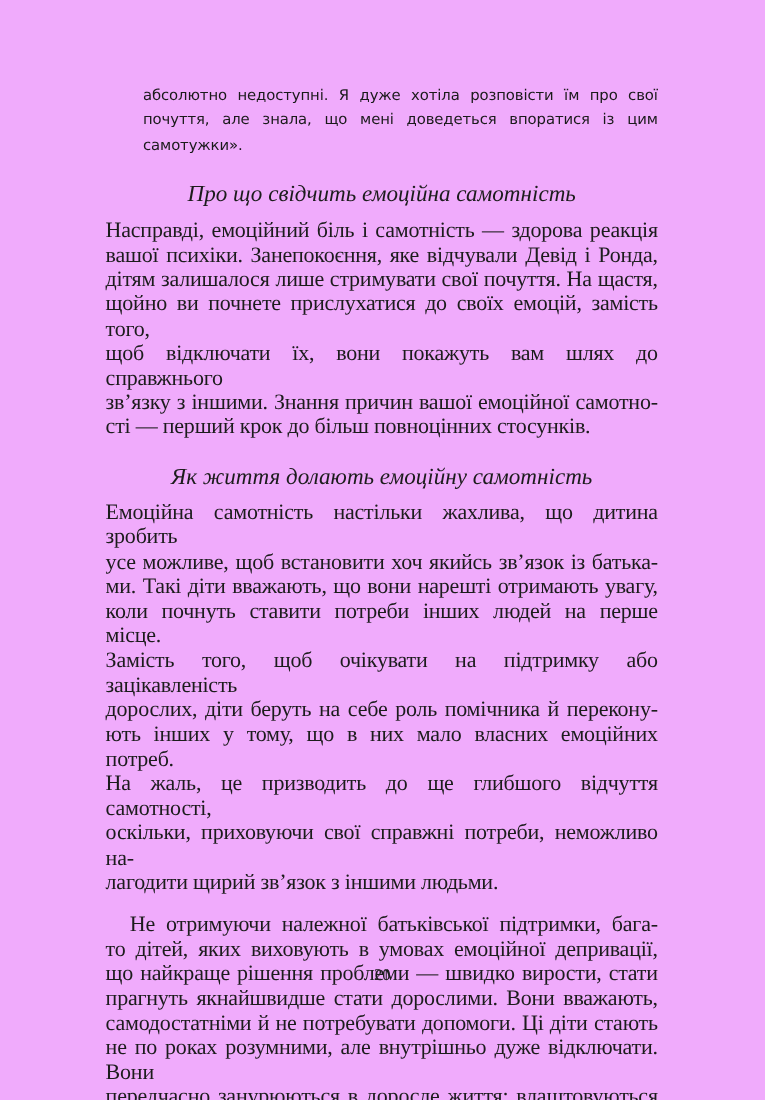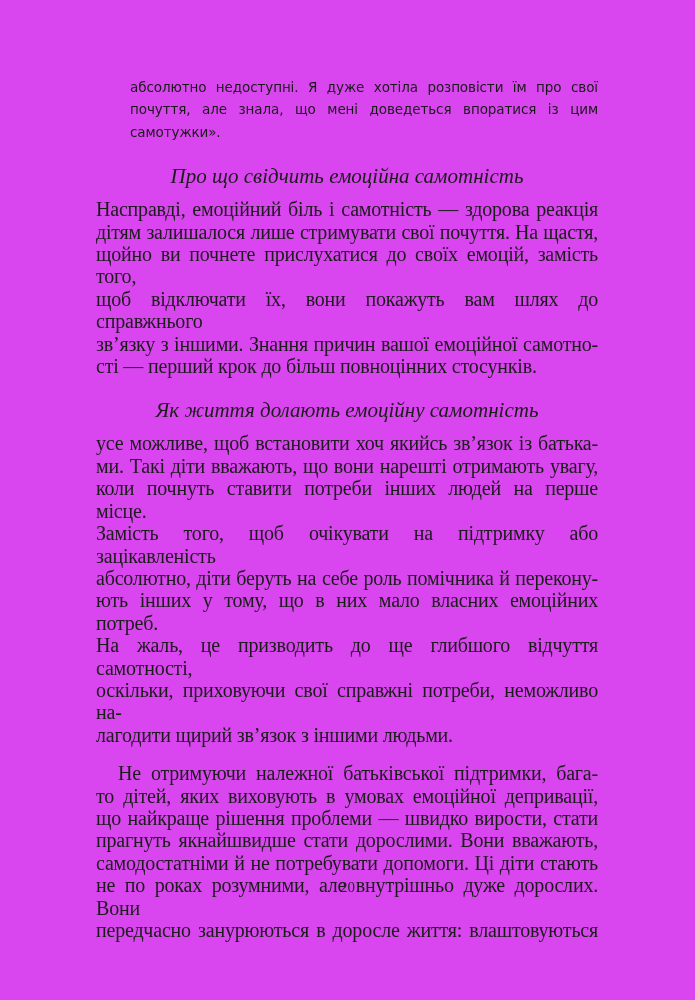--- a/index.html
+++ b/index.html
@@ -73,7 +73,7 @@
 </head>
 <body>
 
-<div class="page" style="background: #d946ef; color: rgb(28, 28, 28);">
+<div class="page" style="background: #f0abfc; color: rgb(28, 28, 28);">
   <div class="content">
     <div class="quote">
         <div class="line">абсолютно недоступні. Я дуже хотіла розповісти їм про свої</div>

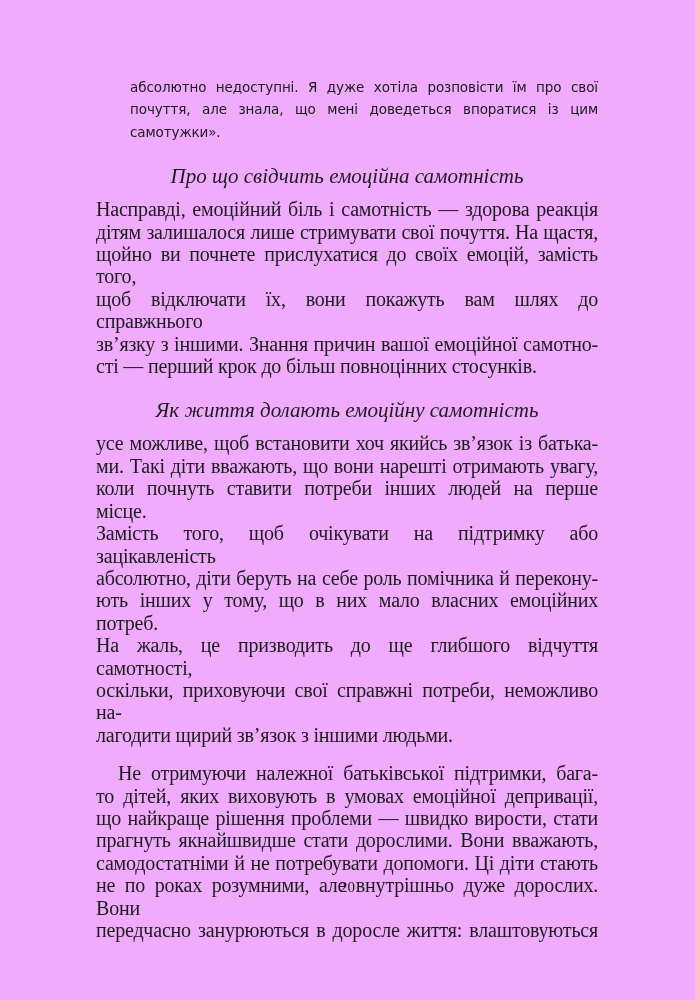--- a/index.html
+++ b/index.html
@@ -84,6 +84,7 @@
         <h2 class="section-heading">Про що свідчить емоційна самотність</h2>
         <div class="paragraph">
           <div class="line">Насправді, емоційний біль і самотність — здорова реакція</div>
+          <div class="line">вашої психіки. Занепокоєння, яке відчували Девід і Ронда,</div>
           <div class="line">дітям залишалося лише стримувати свої почуття. На щастя,</div>
           <div class="line">щойно ви почнете прислухатися до своїх емоцій, замість того,</div>
           <div class="line">щоб відключати їх, вони покажуть вам шлях до справжнього</div>

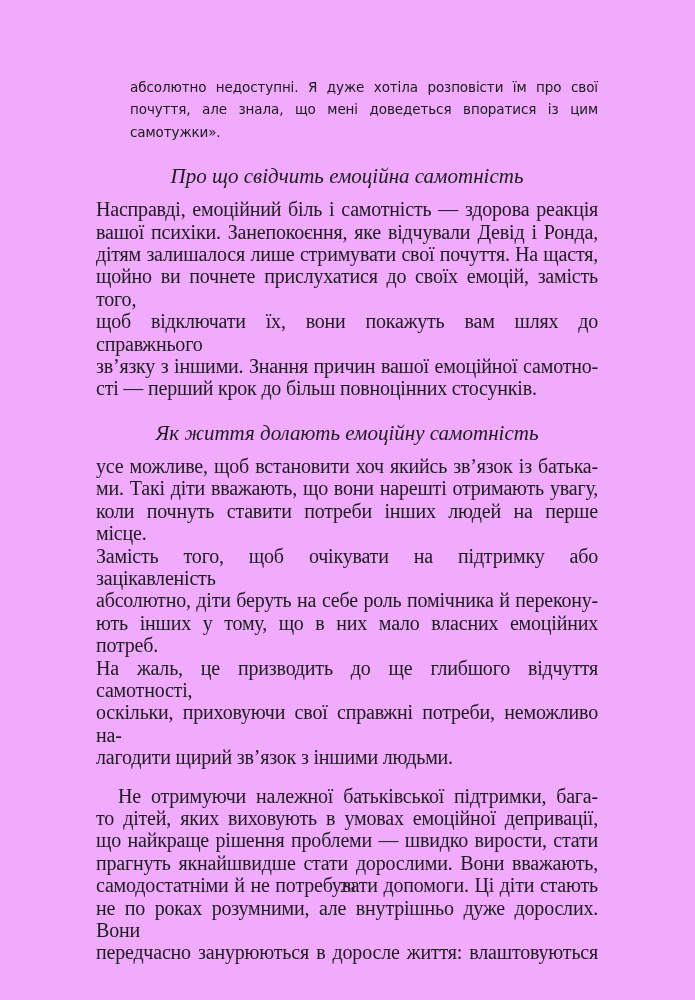--- a/index.html
+++ b/index.html
@@ -93,6 +93,7 @@
         </div>
         <h2 class="section-heading">Як життя долають емоційну самотність</h2>
         <div class="paragraph">
+          <div class="line">Емоційна самотність настільки жахлива, що дитина зробить</div>
           <div class="line">усе можливе, щоб встановити хоч якийсь зв’язок із батька-</div>
           <div class="line">ми. Такі діти вважають, що вони нарешті отримають увагу,</div>
           <div class="line">коли почнуть ставити потреби інших людей на перше місце.</div>

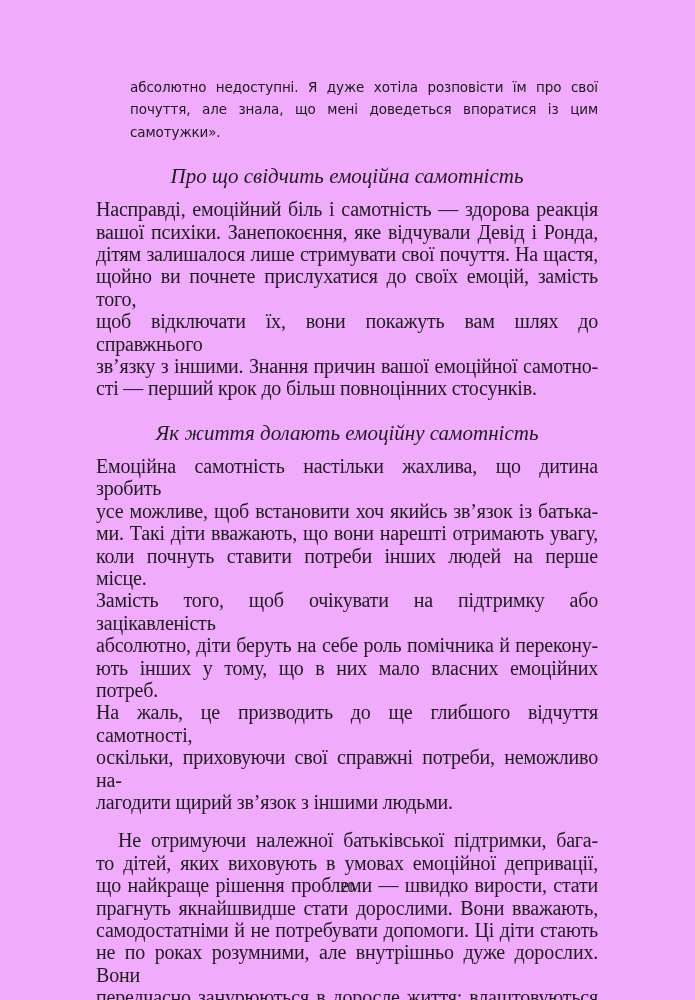--- a/index.html
+++ b/index.html
@@ -98,7 +98,7 @@
           <div class="line">ми. Такі діти вважають, що вони нарешті отримають увагу,</div>
           <div class="line">коли почнуть ставити потреби інших людей на перше місце.</div>
           <div class="line">Замість того, щоб очікувати на підтримку або зацікавленість</div>
-          <div class="line">абсолютно, діти беруть на себе роль помічника й перекону-</div>
+          <div class="line">дорослих, діти беруть на себе роль помічника й перекону-</div>
           <div class="line">ють інших у тому, що в них мало власних емоційних потреб.</div>
           <div class="line">На жаль, це призводить до ще глибшого відчуття самотності,</div>
           <div class="line">оскільки, приховуючи свої справжні потреби, неможливо на-</div>

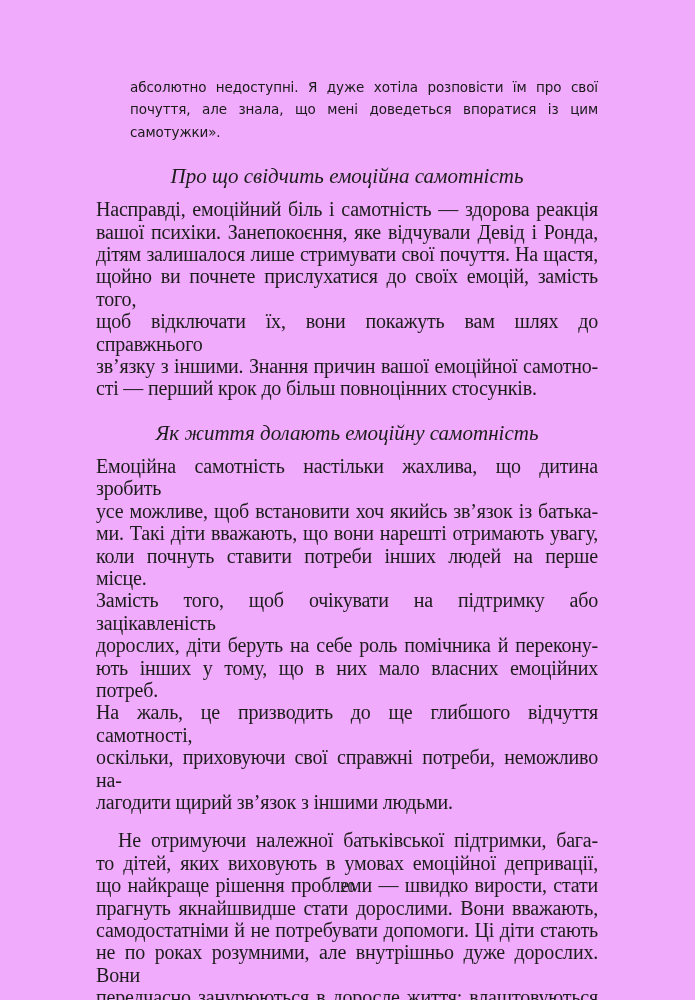--- a/index.html
+++ b/index.html
@@ -110,7 +110,7 @@
           <div class="line">що найкраще рішення проблеми — швидко вирости, стати</div>
           <div class="line">прагнуть якнайшвидше стати дорослими. Вони вважають,</div>
           <div class="line">самодостатніми й не потребувати допомоги. Ці діти стають</div>
-          <div class="line">не по роках розумними, але внутрішньо дуже дорослих. Вони</div>
+          <div class="line">не по роках розумними, але внутрішньо дуже відключати. Вони</div>
           <div class="line">передчасно занурюються в доросле життя: влаштовуються</div>
         </div>
       </div>

